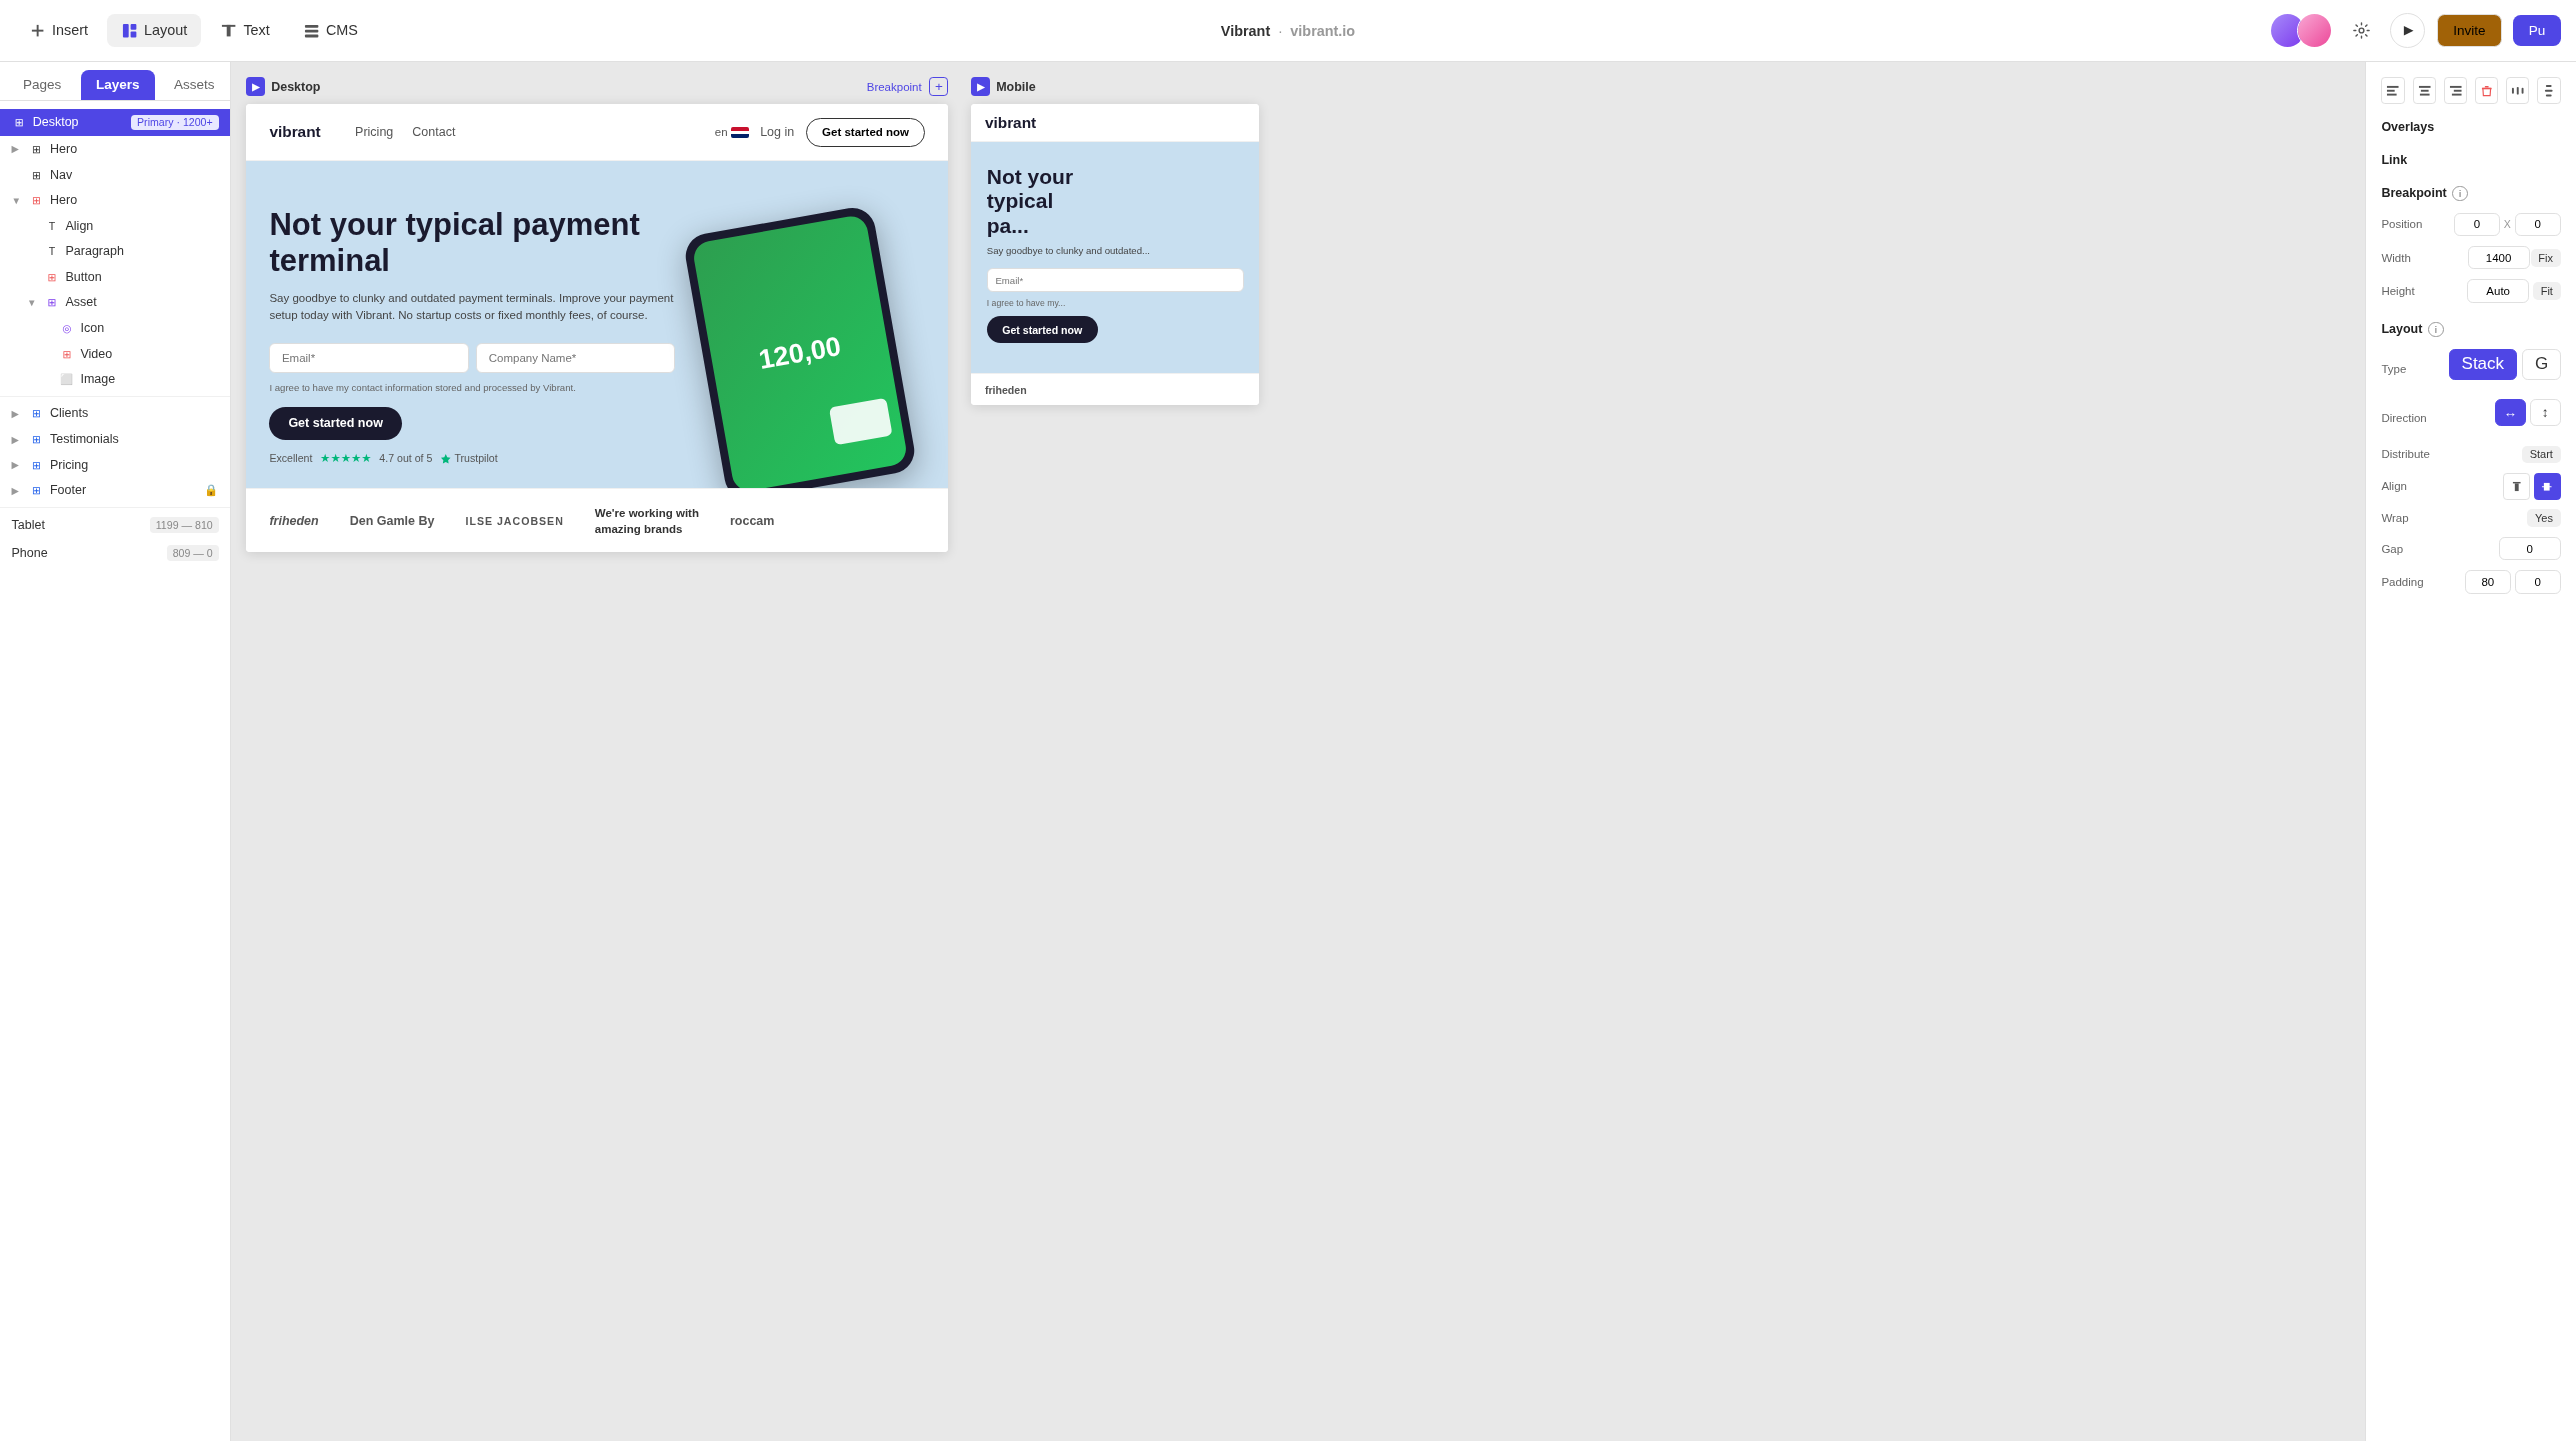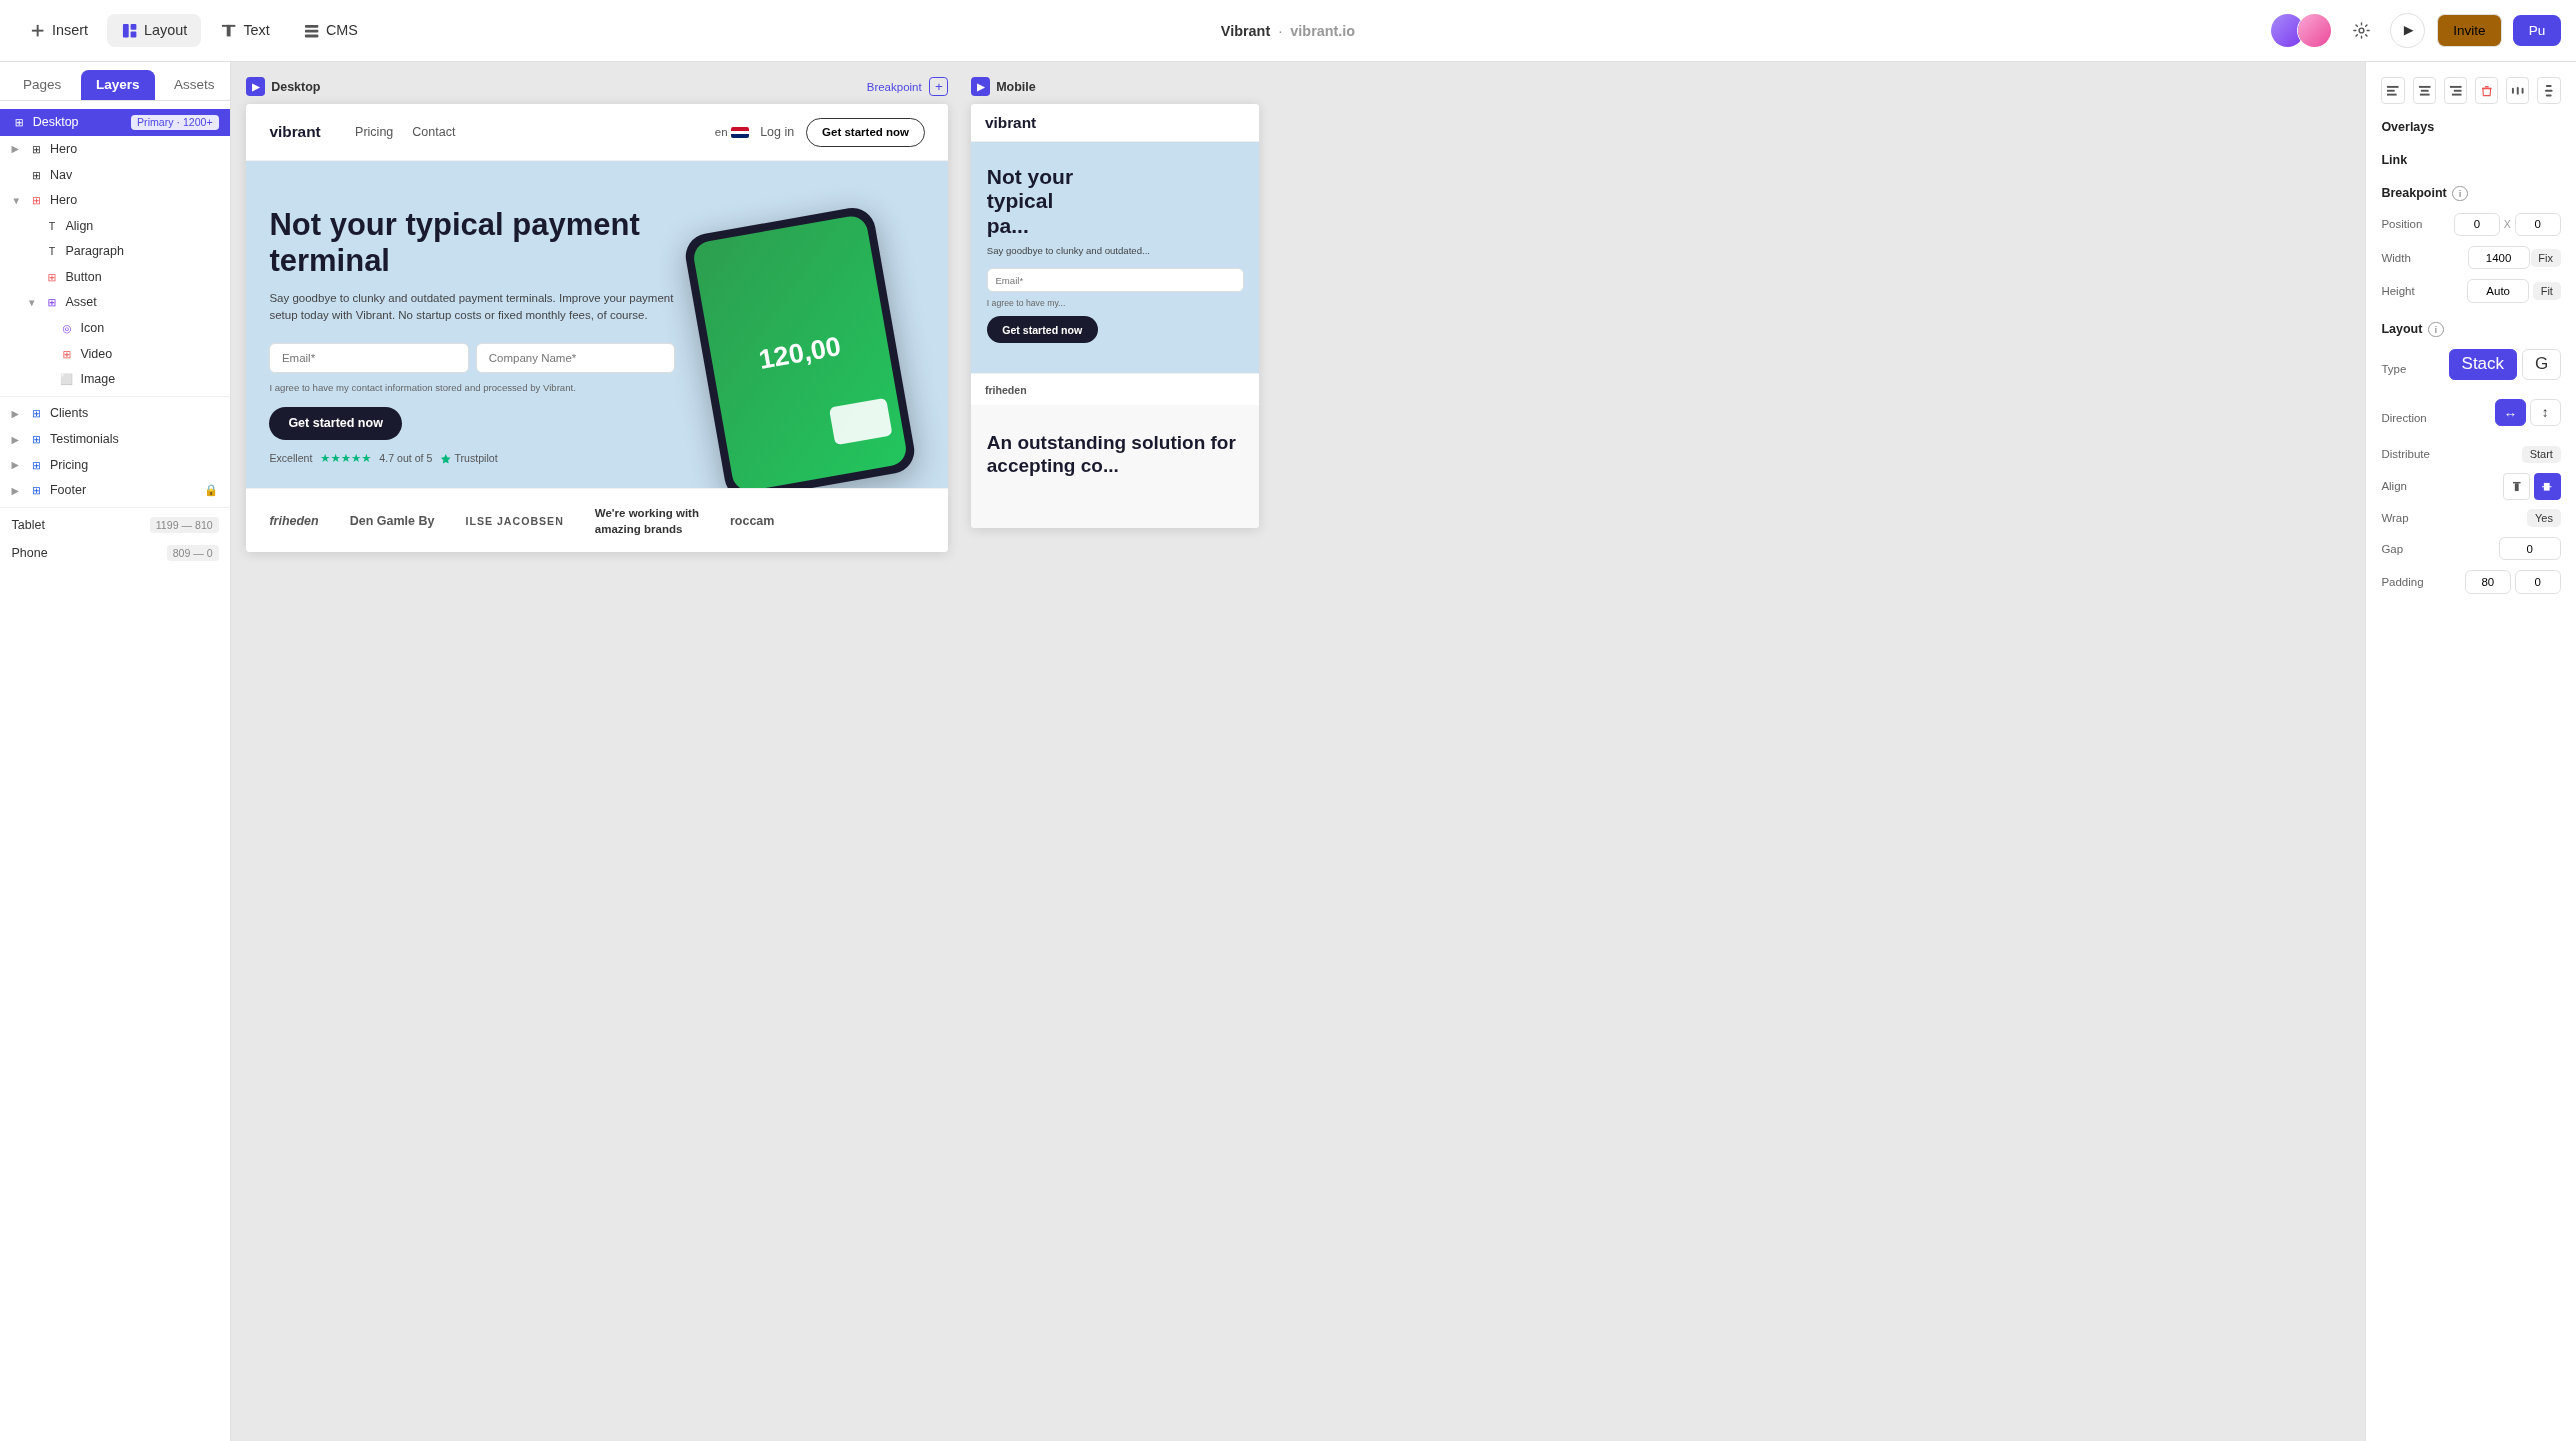--- a/index.html
+++ b/index.html
@@ -578,9 +578,6 @@
           <span class="client-logo" style="font-size:10.6px;">friheden</span>
         </div>
 
-        <div class="content-section" style="padding:27px 15.4px;">
-          <h2 class="section-title" style="font-size:19px;">An outstanding solution for accepting co...</h2>
-        </div>
       </div>
     </div>
 

